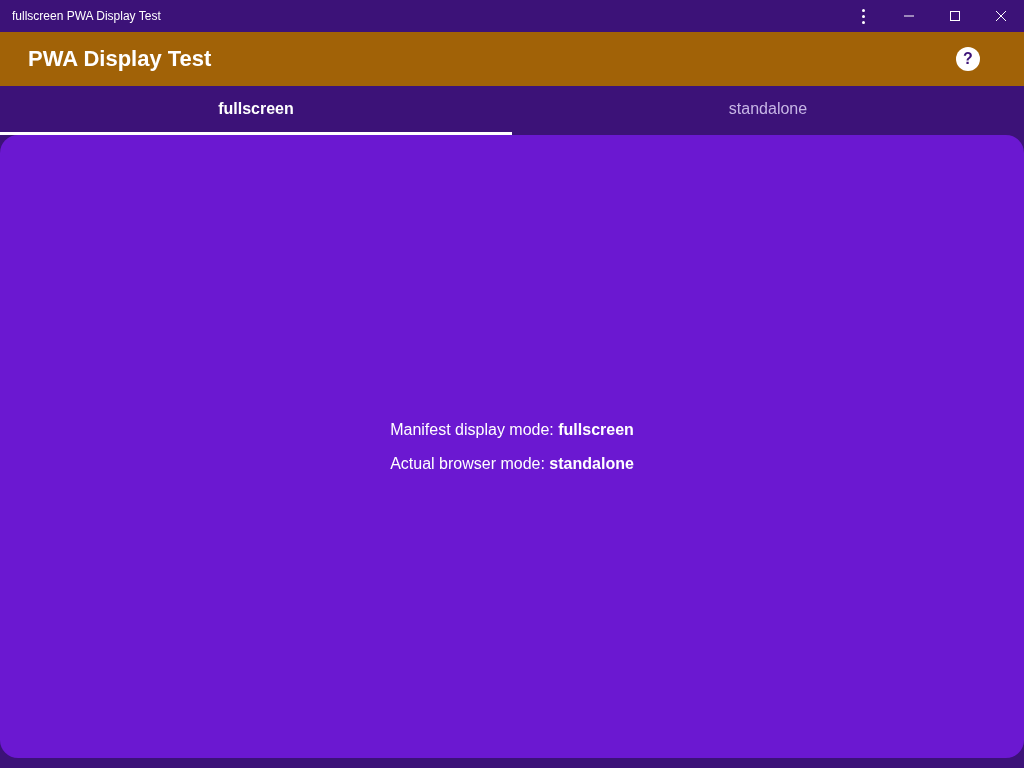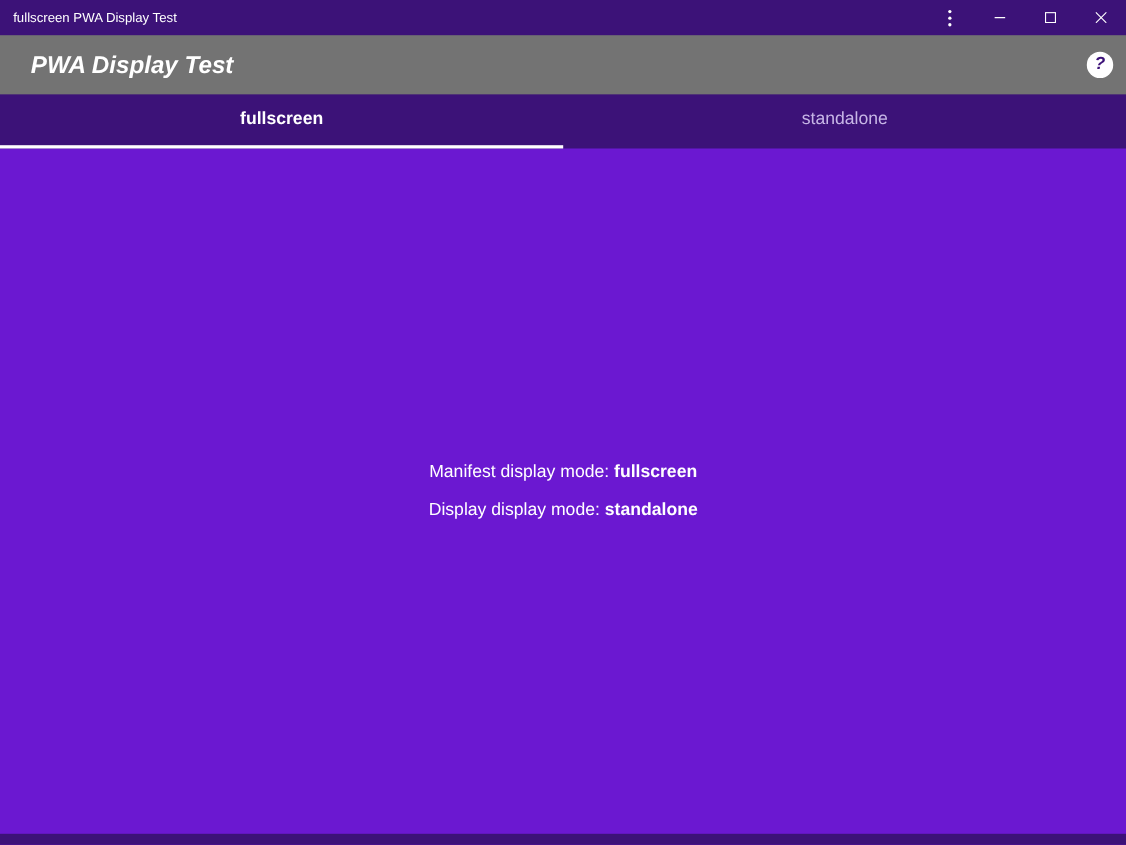--- a/index.html
+++ b/index.html
@@ -60,9 +60,8 @@
       background: #ffffff;
     }
     .header {
-      background: #737373;
-      padding: 14px 12px 0 28px;
-      font-style: italic;
+      background: #a16207;
+      padding: 14px 44px 0 28px;
     }
     .header-row {
       display: flex;

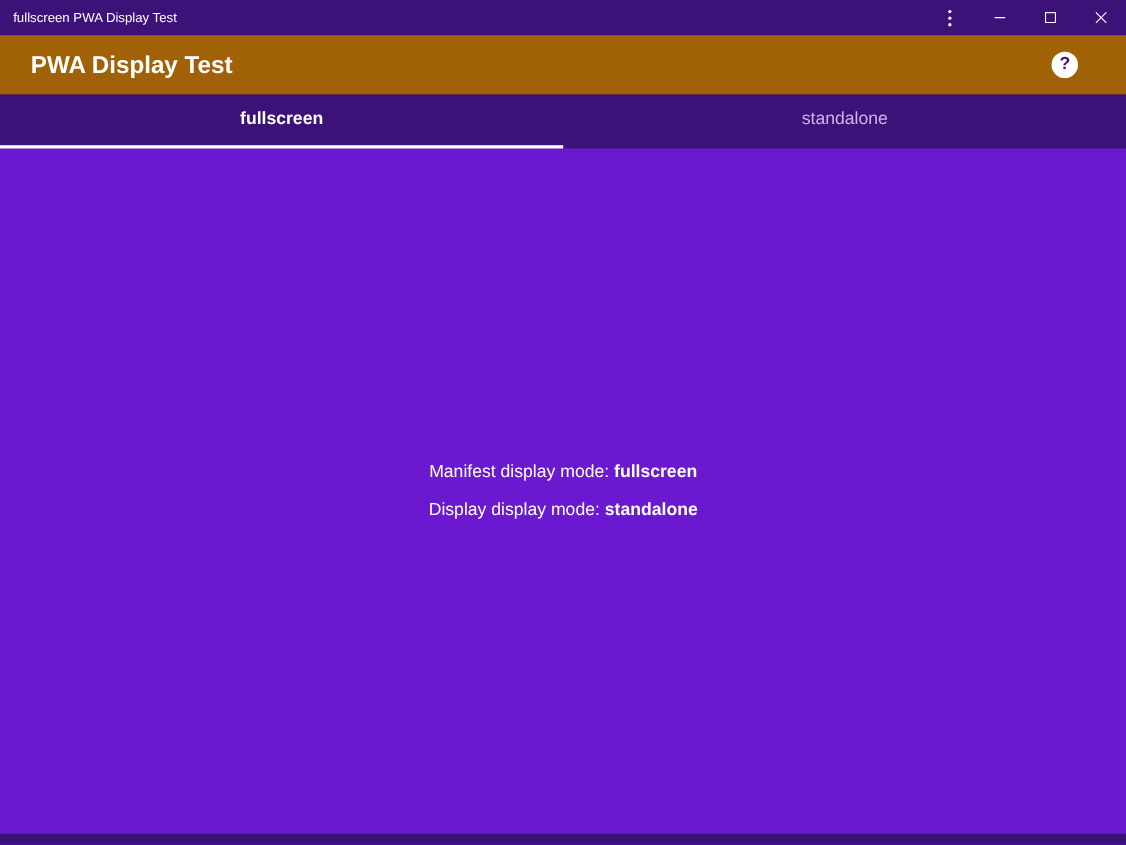--- a/index.html
+++ b/index.html
@@ -114,6 +114,7 @@
       justify-content: center;
       font-size: 16px;
       gap: 16px;
+      border-radius: 18px;
     }
     .content-line {
       color: #ffffff;

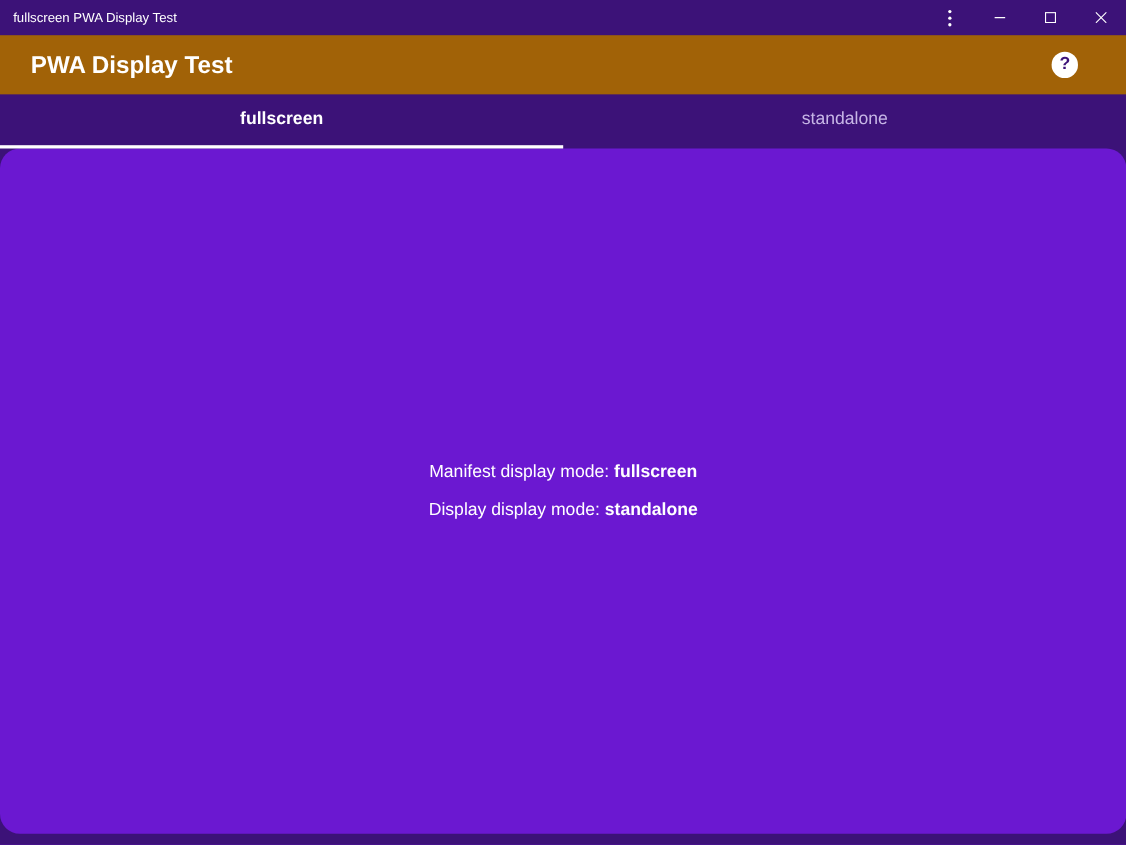--- a/index.html
+++ b/index.html
@@ -177,7 +177,7 @@
     <span class="label">Manifest display mode: </span><span class="value">fullscreen</span>
   </div>
   <div class="content-line">
-    <span class="label">Display display mode: </span><span class="value">standalone</span>
+    <span class="label">Actual browser mode: </span><span class="value">standalone</span>
   </div>
 </div>
 

